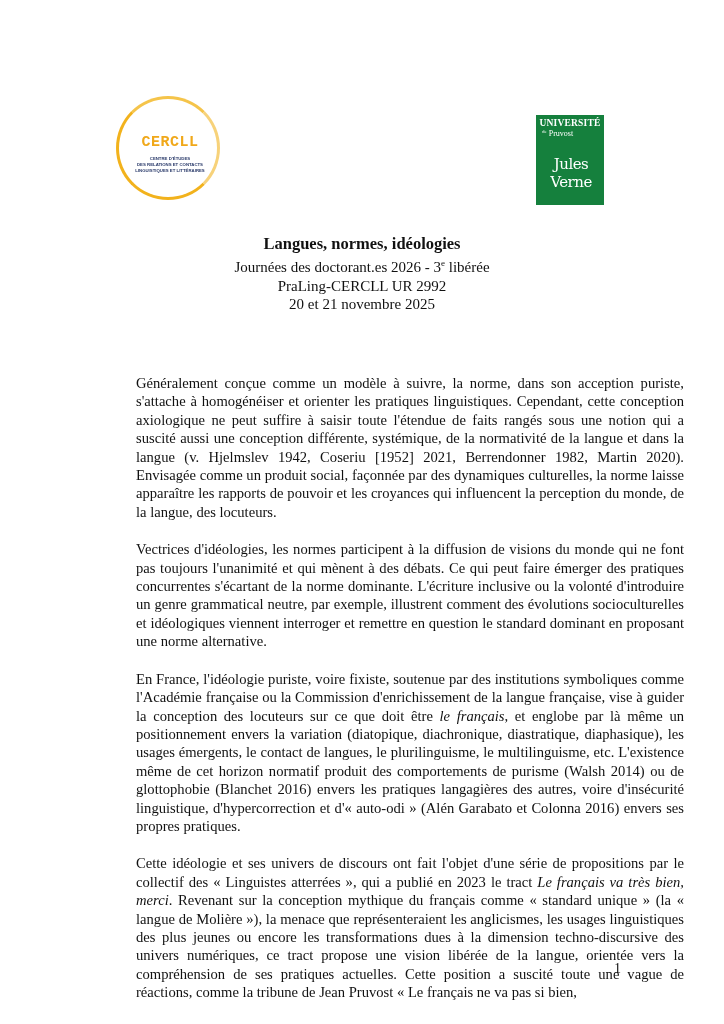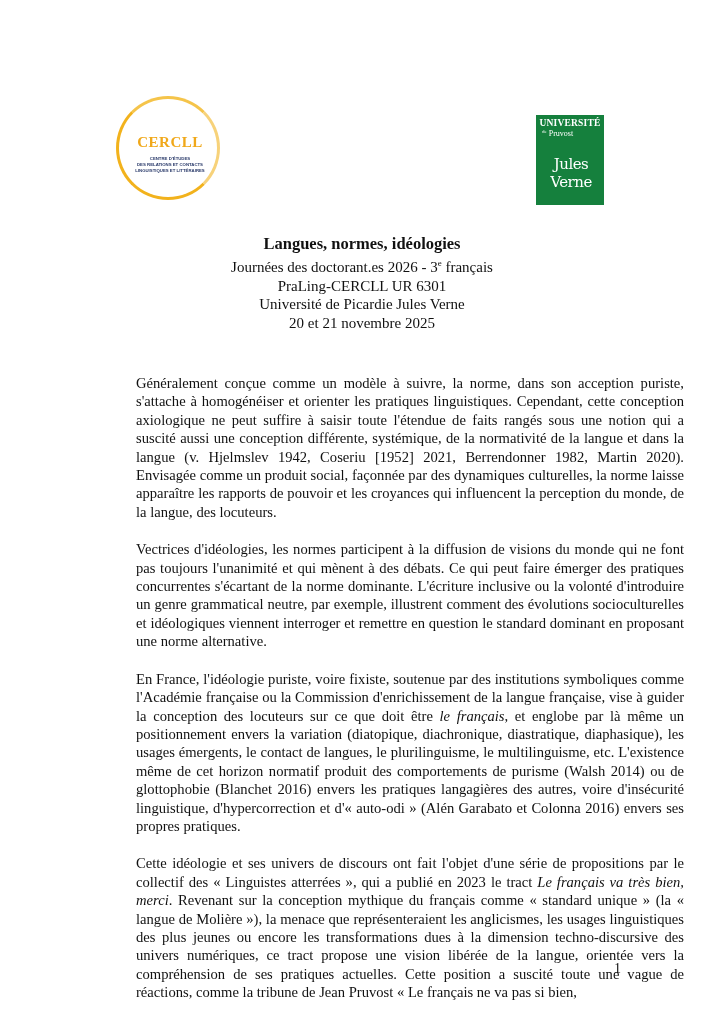--- a/index.html
+++ b/index.html
@@ -10,7 +10,7 @@
     .logo-cercll .ring { position: absolute; left: 4px; top: 0; width: 104px; height: 104px;
       border-radius: 50%; border: 3px solid #f2b21c; border-right-color: #f7d27a; border-top-color: #f5c44a; box-sizing: border-box; }
     .logo-cercll .title { position: absolute; left: 0; top: 38px; width: 116px; text-align: center;
-      font-family: Liberation Serif, serif; font-weight: bold; font-size: 15px; color: #f0a81a; letter-spacing: 0.5px; }
+      font-family: Liberation Mono, monospace; font-weight: bold; font-size: 15px; color: #f0a81a; letter-spacing: 0.5px; }
     .logo-cercll .sub { position: absolute; left: 0; top: 60px; width: 116px; text-align: center;
       font-family: "Liberation Sans", sans-serif; font-weight: bold; font-size: 4.3px; line-height: 6px; color: #2a3a6a; }
 

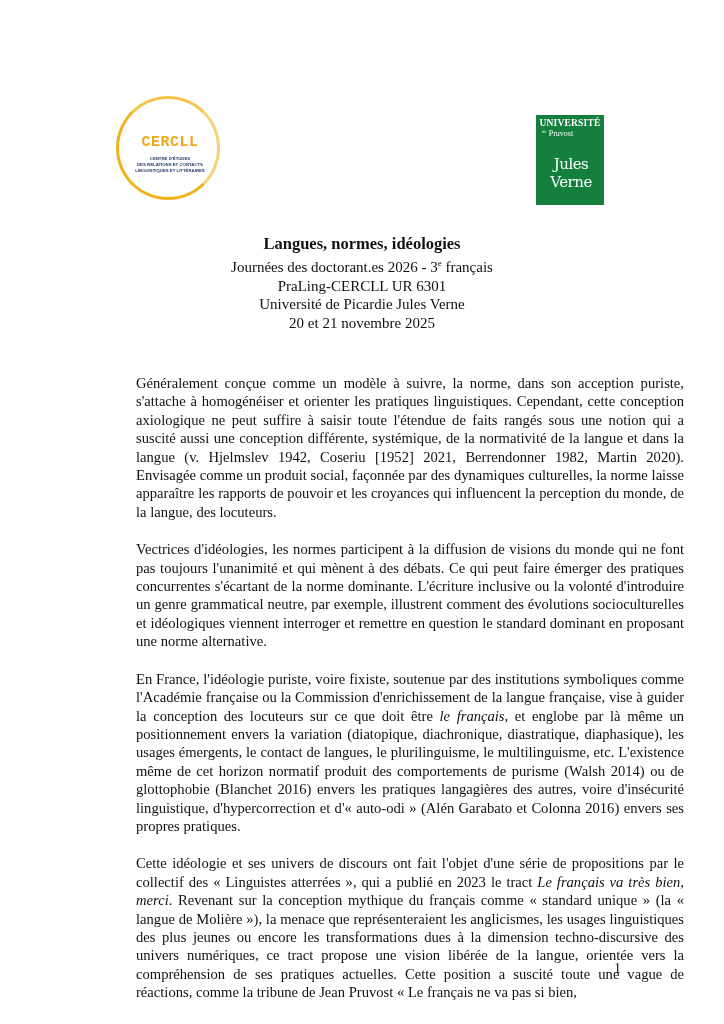--- a/index.html
+++ b/index.html
@@ -53,7 +53,7 @@
 
 <div class="header">
   <div class="title">Langues, normes, idéologies</div>
-  <div><span>Journées des doctorant.es 2026 - 3</span><sup>e</sup><span> français</span></div>
+  <div><span>Journées des doctorant.es 2026 - 3</span><sup>e</sup><span> libérée</span></div>
   <div>PraLing-CERCLL UR 6301</div>
   <div>Université de Picardie Jules Verne</div>
   <div>20 et 21 novembre 2025</div>

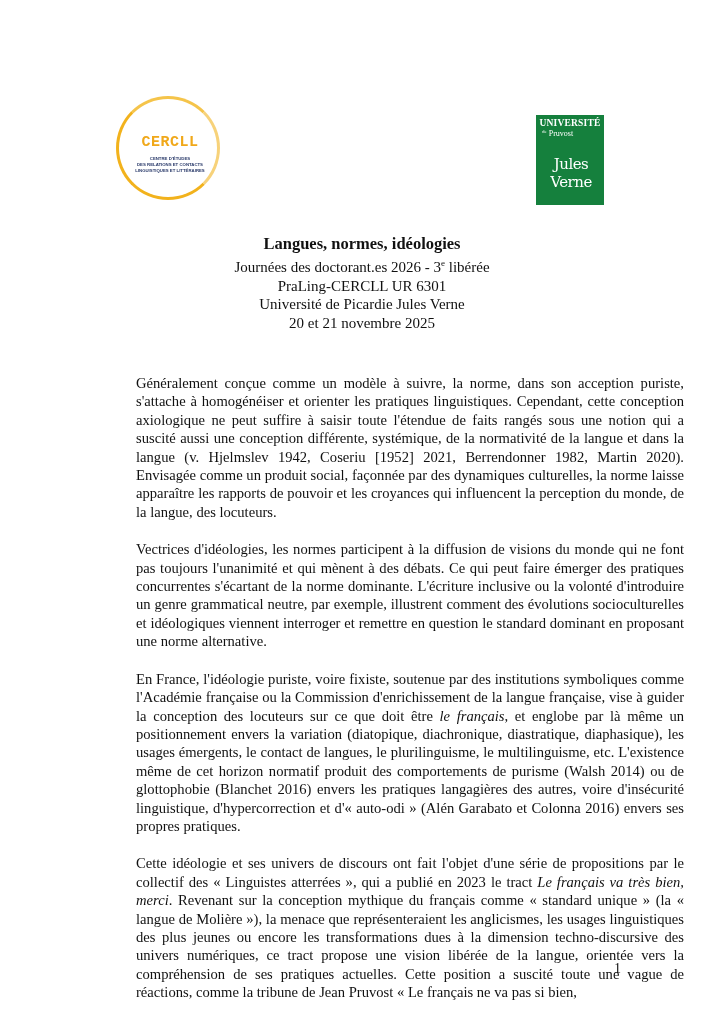--- a/index.html
+++ b/index.html
@@ -54,7 +54,7 @@
 <div class="header">
   <div class="title">Langues, normes, idéologies</div>
   <div><span>Journées des doctorant.es 2026 - 3</span><sup>e</sup><span> libérée</span></div>
-  <div>PraLing-CERCLL UR 6301</div>
+  <div>PraLing-CERCLL UR 2992</div>
   <div>Université de Picardie Jules Verne</div>
   <div>20 et 21 novembre 2025</div>
 </div>

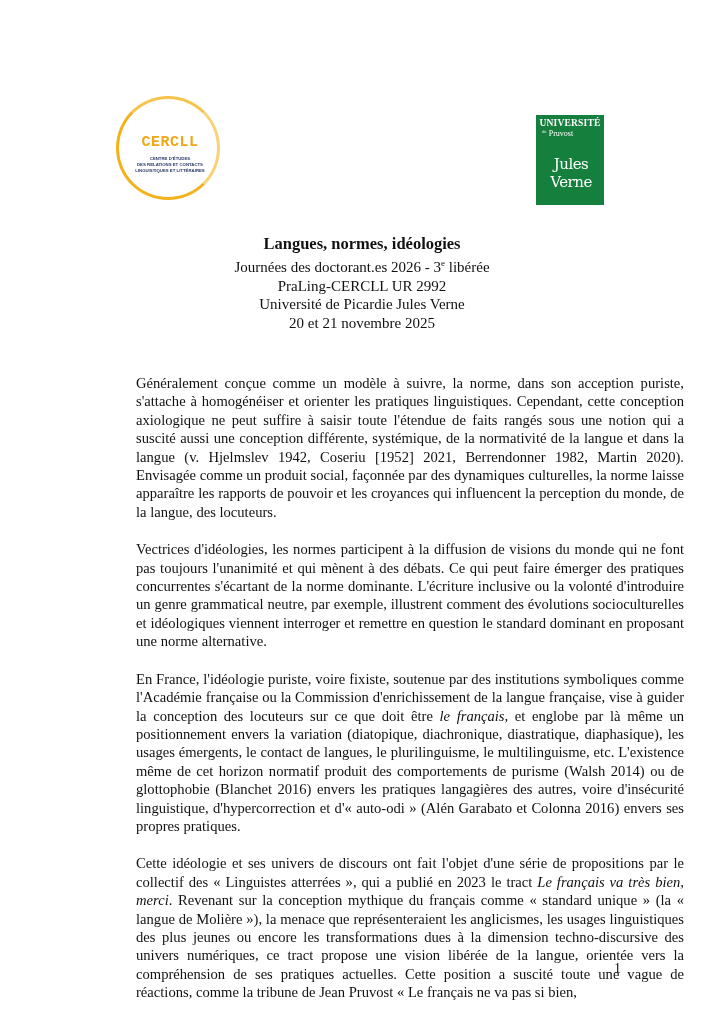--- a/index.html
+++ b/index.html
@@ -55,7 +55,6 @@
   <div class="title">Langues, normes, idéologies</div>
   <div><span>Journées des doctorant.es 2026 - 3</span><sup>e</sup><span> libérée</span></div>
   <div>PraLing-CERCLL UR 2992</div>
-  <div>Université de Picardie Jules Verne</div>
   <div>20 et 21 novembre 2025</div>
 </div>
 

